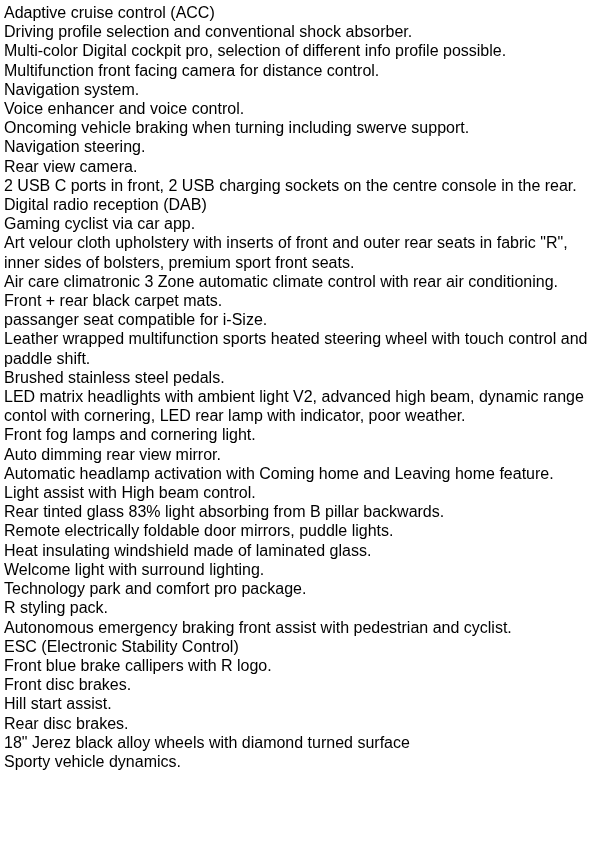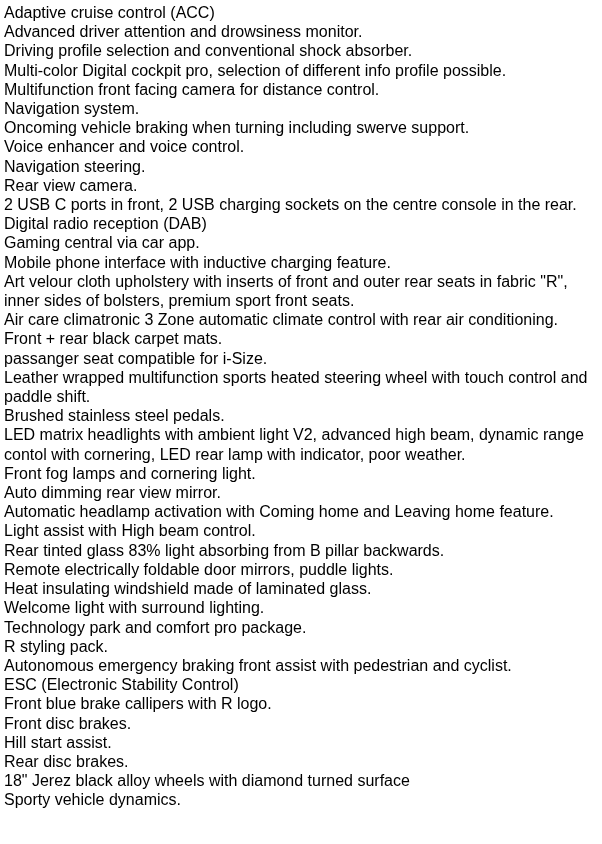--- a/index.html
+++ b/index.html
@@ -32,7 +32,6 @@
 
 <div class="feature-list">
     <div class="feature-line">Adaptive cruise control (ACC)</div>
-    <div class="feature-line">Advanced driver attention and drowsiness monitor.</div>
     <div class="feature-line">Driving profile selection and conventional shock absorber.</div>
     <div class="feature-line">Multi-color Digital cockpit pro, selection of different info profile possible.</div>
     <div class="feature-line">Multifunction front facing camera for distance control.</div>

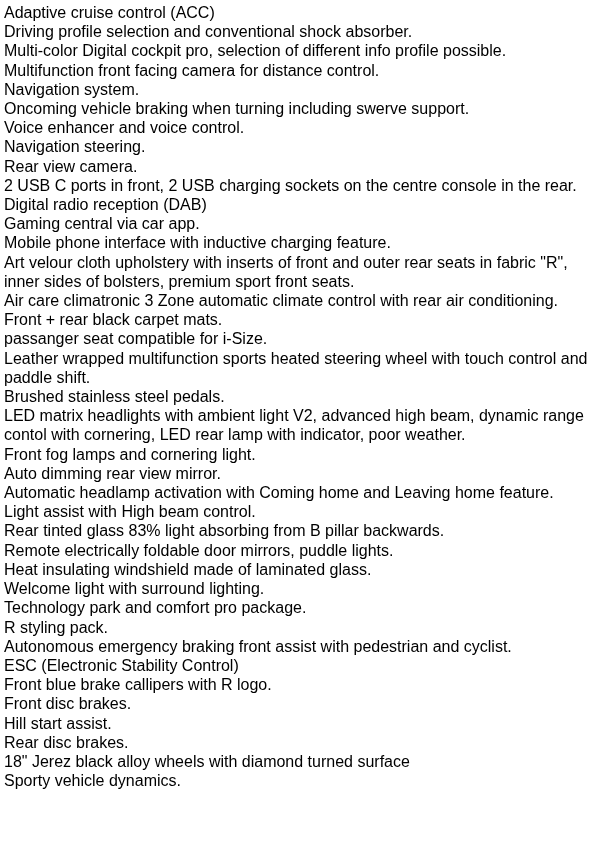--- a/index.html
+++ b/index.html
@@ -36,8 +36,8 @@
     <div class="feature-line">Multi-color Digital cockpit pro, selection of different info profile possible.</div>
     <div class="feature-line">Multifunction front facing camera for distance control.</div>
     <div class="feature-line">Navigation system.</div>
+    <div class="feature-line">Voice enhancer and voice control.</div>
     <div class="feature-line">Oncoming vehicle braking when turning including swerve support.</div>
-    <div class="feature-line">Voice enhancer and voice control.</div>
     <div class="feature-line">Navigation steering.</div>
     <div class="feature-line">Rear view camera.</div>
     <div class="feature-line">2 USB C ports in front, 2 USB charging sockets on the centre console in the rear.</div>

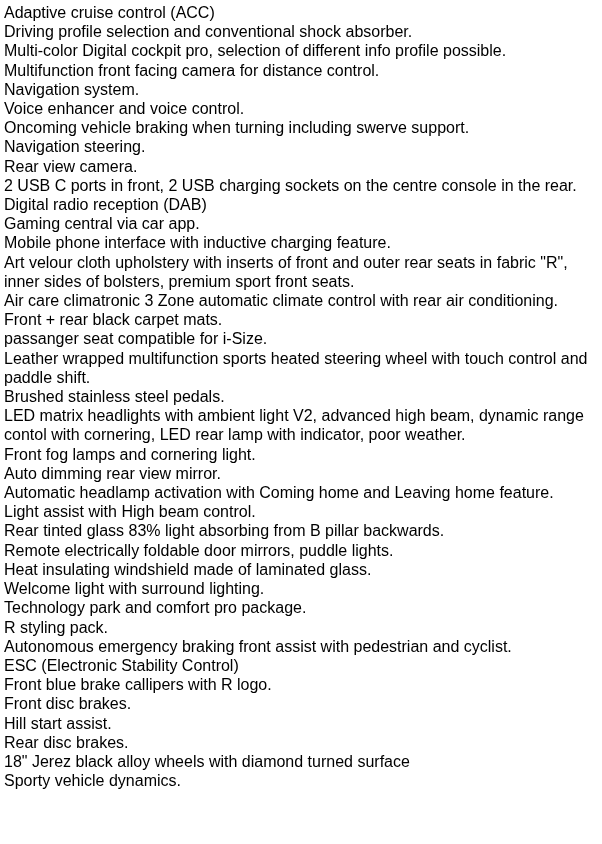--- a/index.html
+++ b/index.html
@@ -42,7 +42,7 @@
     <div class="feature-line">Rear view camera.</div>
     <div class="feature-line">2 USB C ports in front, 2 USB charging sockets on the centre console in the rear.</div>
     <div class="feature-line">Digital radio reception (DAB)</div>
-    <div class="feature-line">Gaming central via car app.</div>
+    <div class="feature-line">Gaming cyclist via car app.</div>
     <div class="feature-line">Mobile phone interface with inductive charging feature.</div>
     <div class="feature-line">Art velour cloth upholstery with inserts of front and outer rear seats in fabric "R", inner sides of bolsters, premium sport front seats.</div>
     <div class="feature-line">Air care climatronic 3 Zone automatic climate control with rear air conditioning.</div>

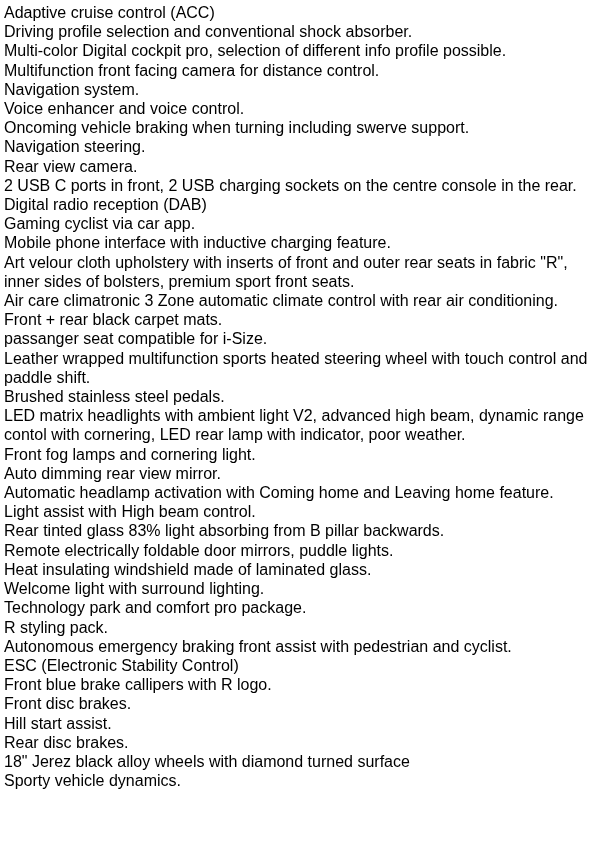--- a/index.html
+++ b/index.html
@@ -43,7 +43,6 @@
     <div class="feature-line">2 USB C ports in front, 2 USB charging sockets on the centre console in the rear.</div>
     <div class="feature-line">Digital radio reception (DAB)</div>
     <div class="feature-line">Gaming cyclist via car app.</div>
-    <div class="feature-line">Mobile phone interface with inductive charging feature.</div>
     <div class="feature-line">Art velour cloth upholstery with inserts of front and outer rear seats in fabric "R", inner sides of bolsters, premium sport front seats.</div>
     <div class="feature-line">Air care climatronic 3 Zone automatic climate control with rear air conditioning.</div>
     <div class="feature-line">Front + rear black carpet mats.</div>

